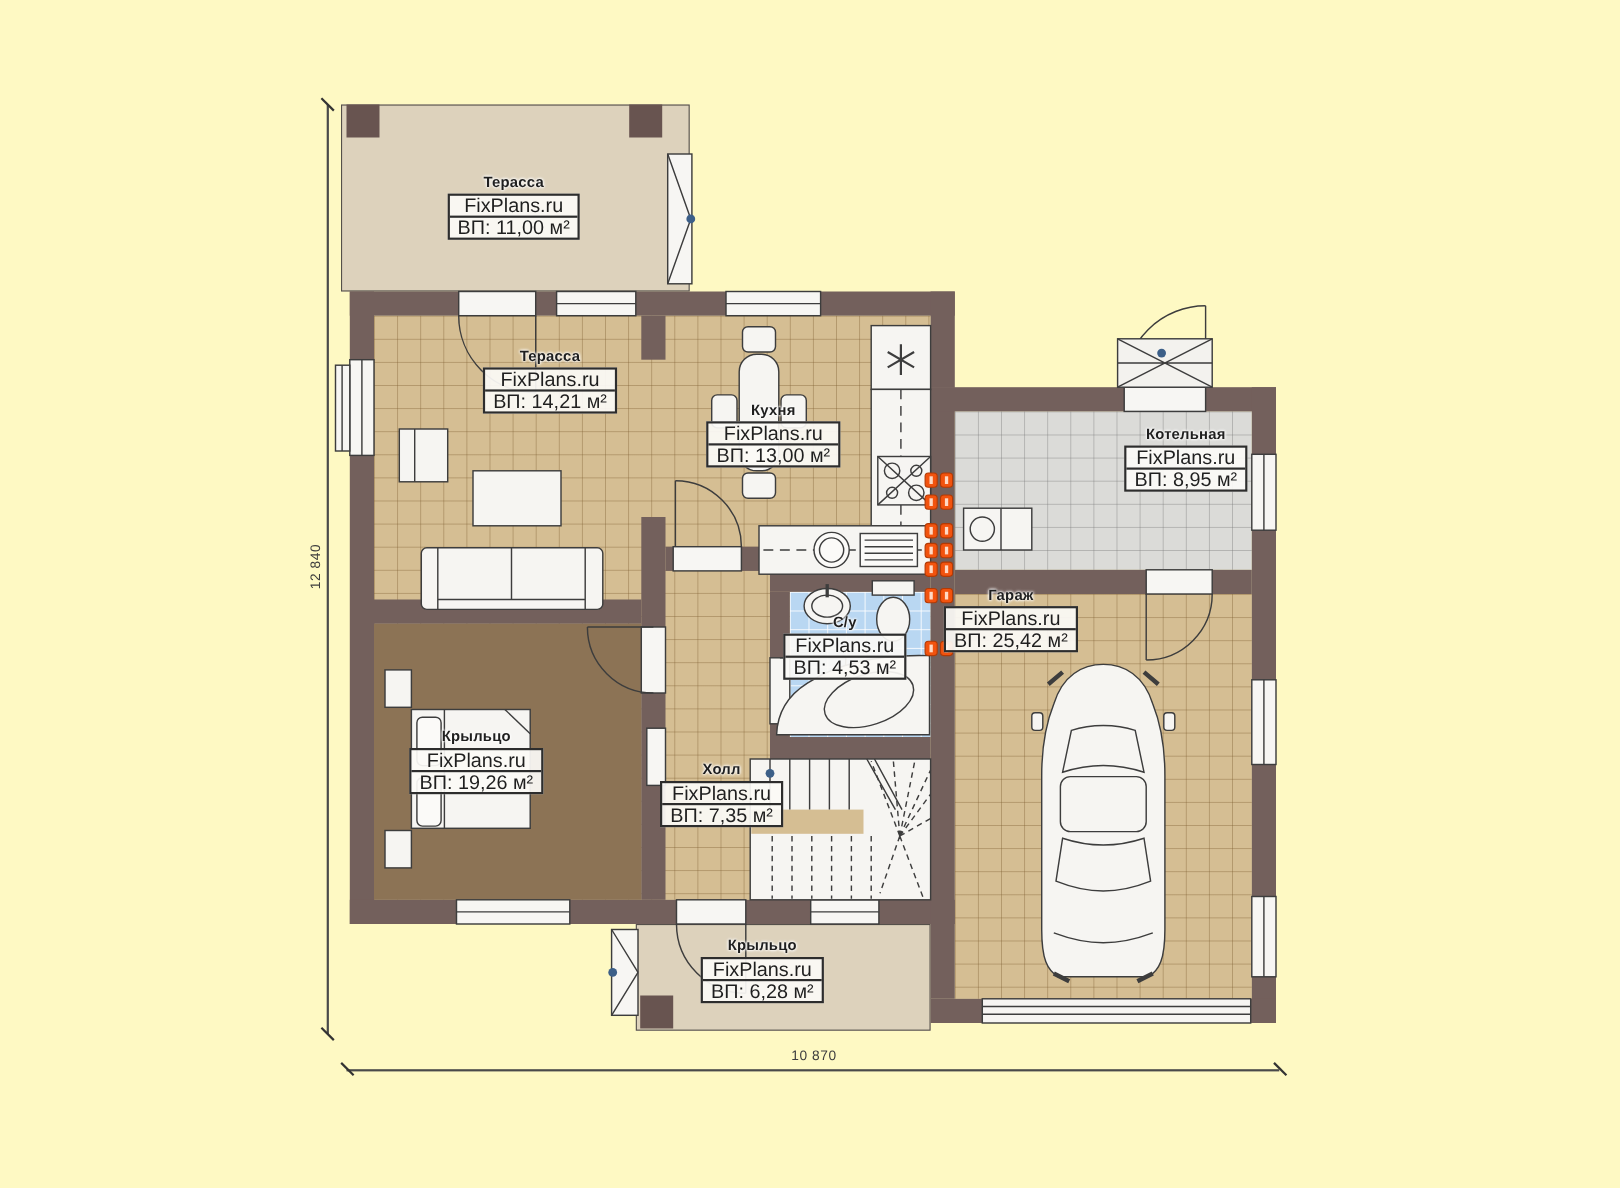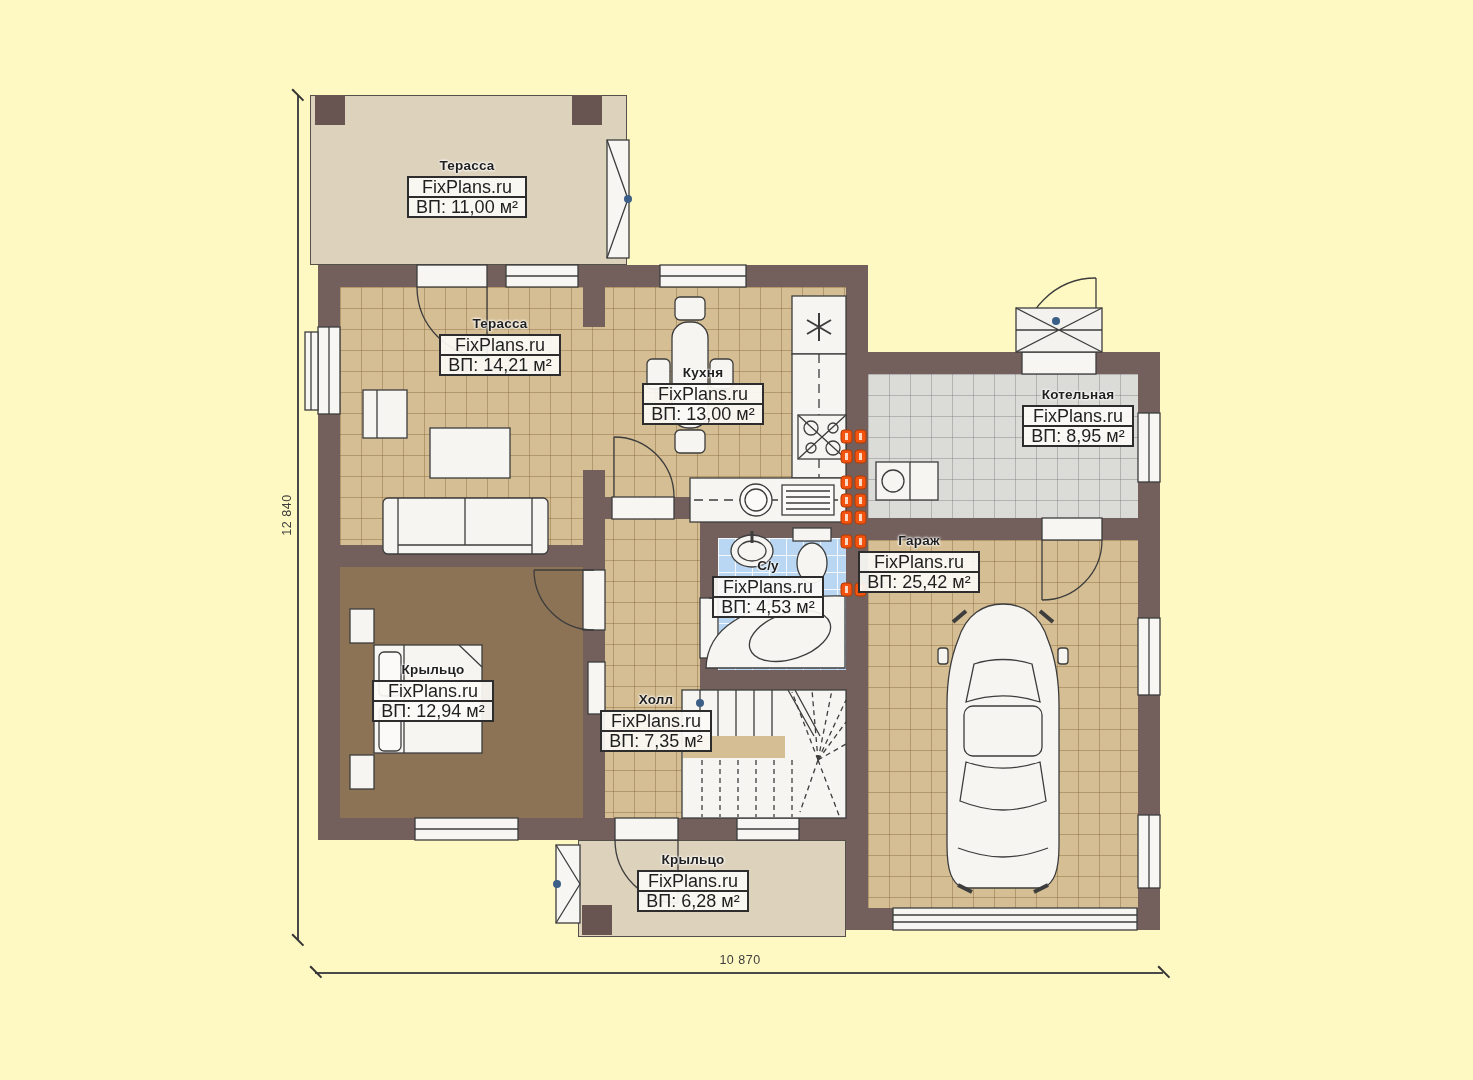--- a/index.html
+++ b/index.html
@@ -323,7 +323,7 @@
     <div class="rname">Крыльцо</div>
     <div class="abox">
       <div class="brand">FixPlans.ru</div>
-      <div class="area">ВП: 12,94 м²</div>
+      <div class="area">ВП: 19,26 м²</div>
     </div>
   </div>
 

